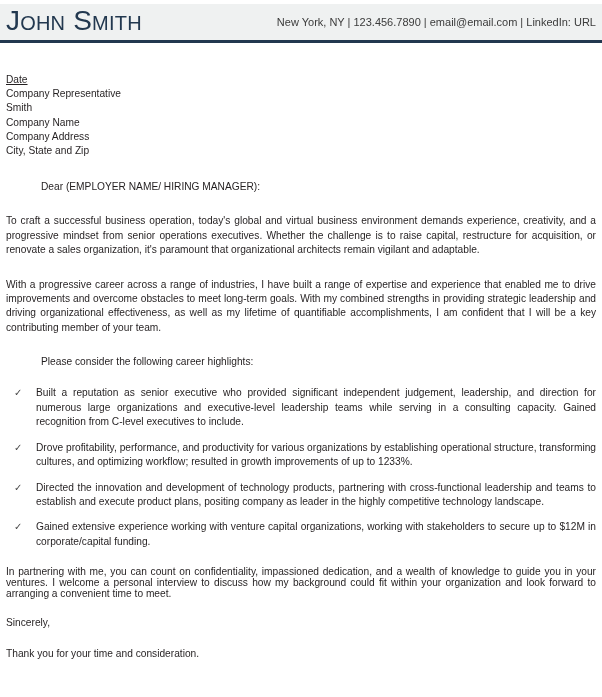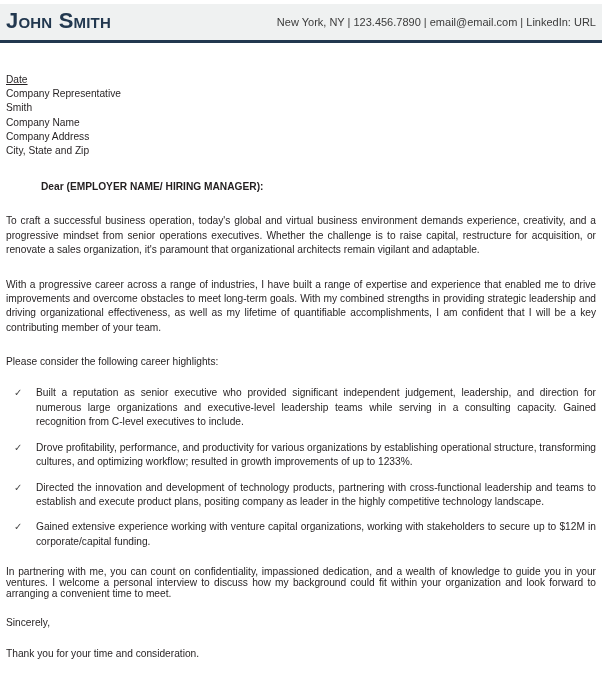--- a/index.html
+++ b/index.html
@@ -38,9 +38,9 @@
   }
   .header-name {
     color: #22384f;
-    font-weight: bold;
+    font-weight: normal;
     font-variant: small-caps;
-    font-size: 22px;
+    font-size: 28px;
     letter-spacing: 0.2px;
     line-height: 1;
     white-space: nowrap;

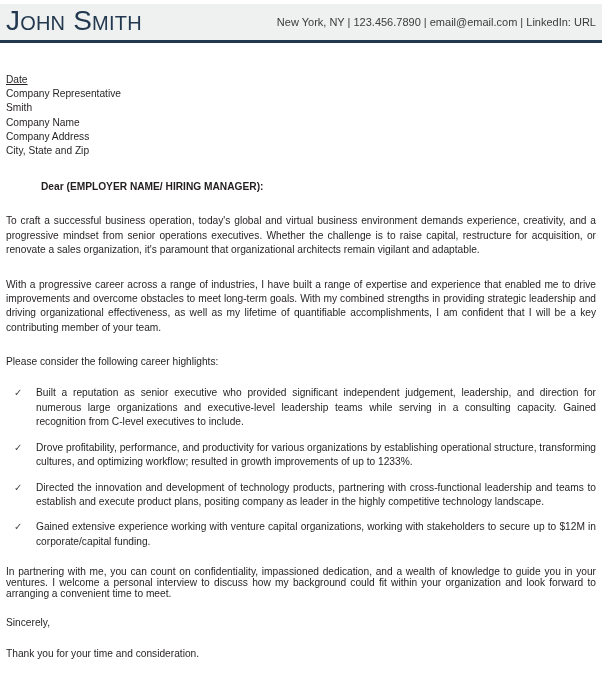--- a/index.html
+++ b/index.html
@@ -78,7 +78,7 @@
 
   .salutation {
     margin-top: 22px;
-    font-weight: bold;
+    font-weight: normal;
     padding-left: 35px;
   }
 

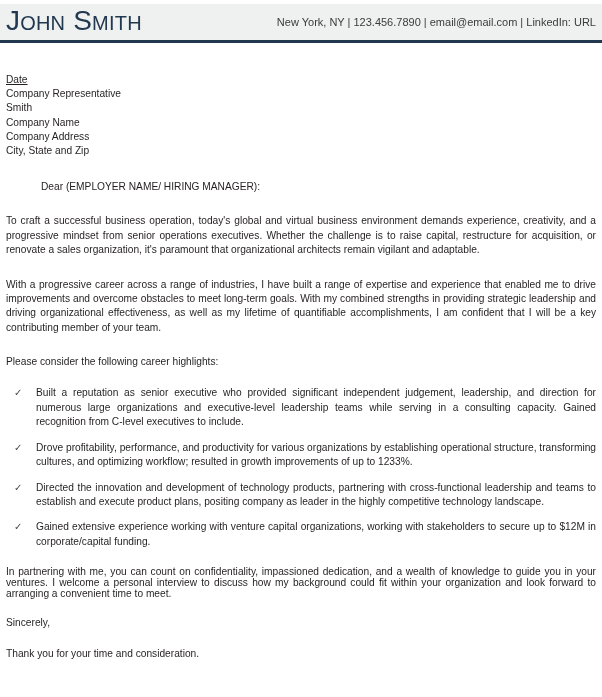--- a/index.html
+++ b/index.html
@@ -90,6 +90,7 @@
 
   .para-lead {
     margin-top: 20px;
+    margin-left: 35px;
   }
 
   

